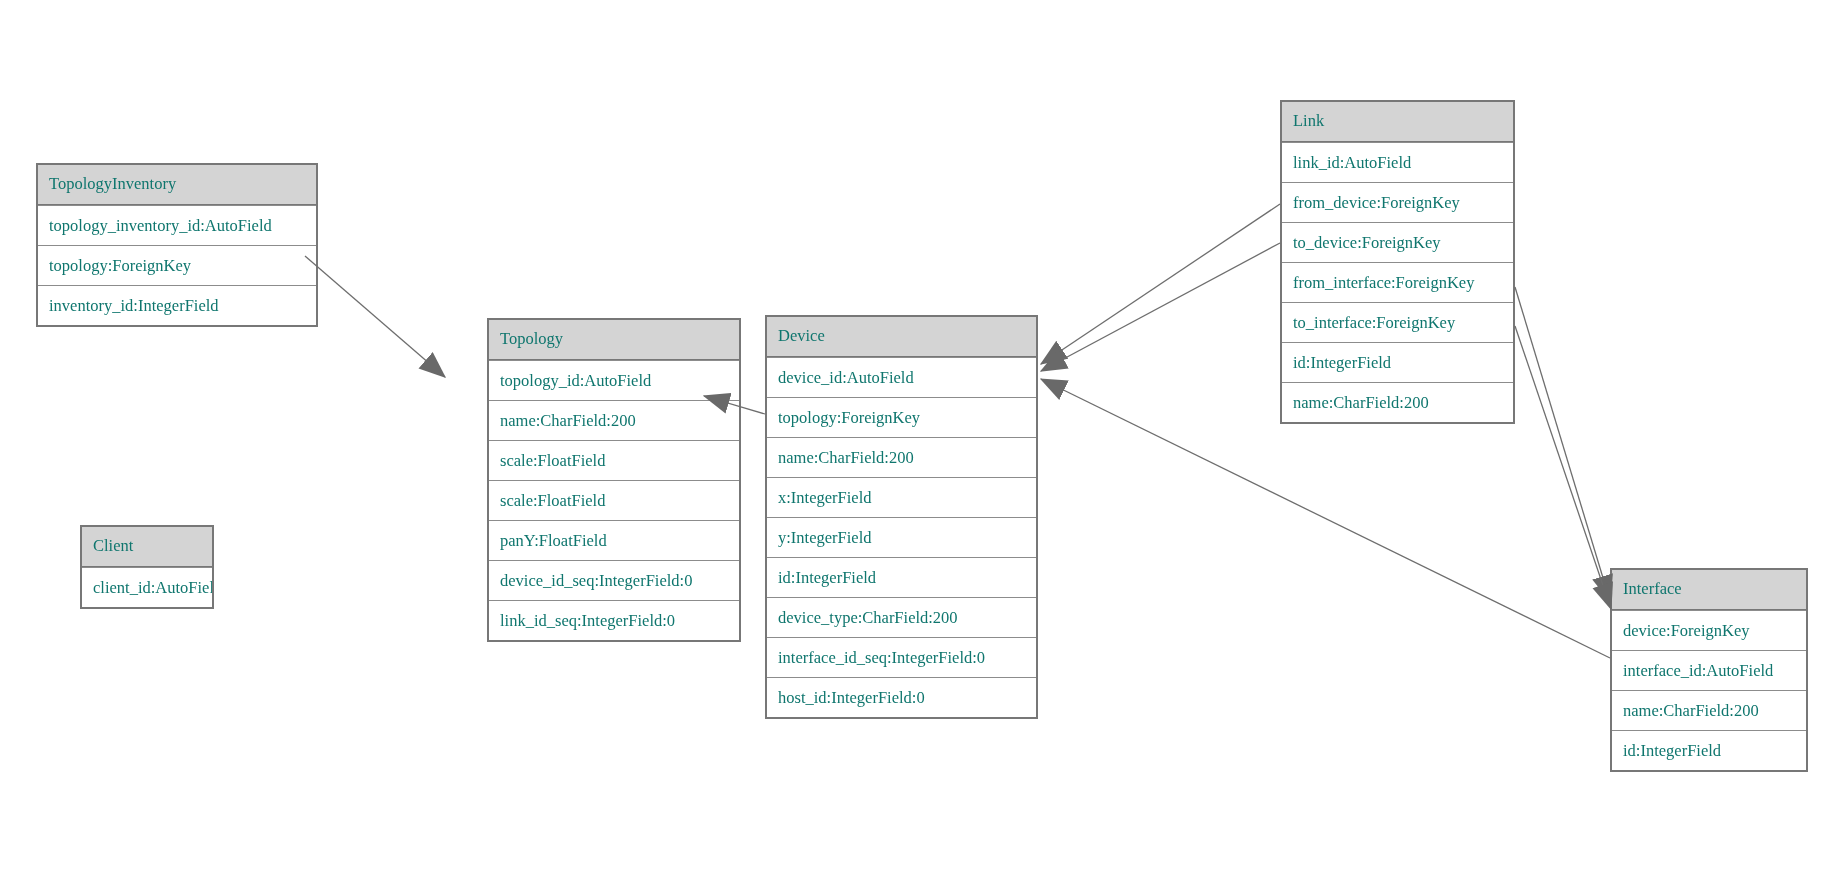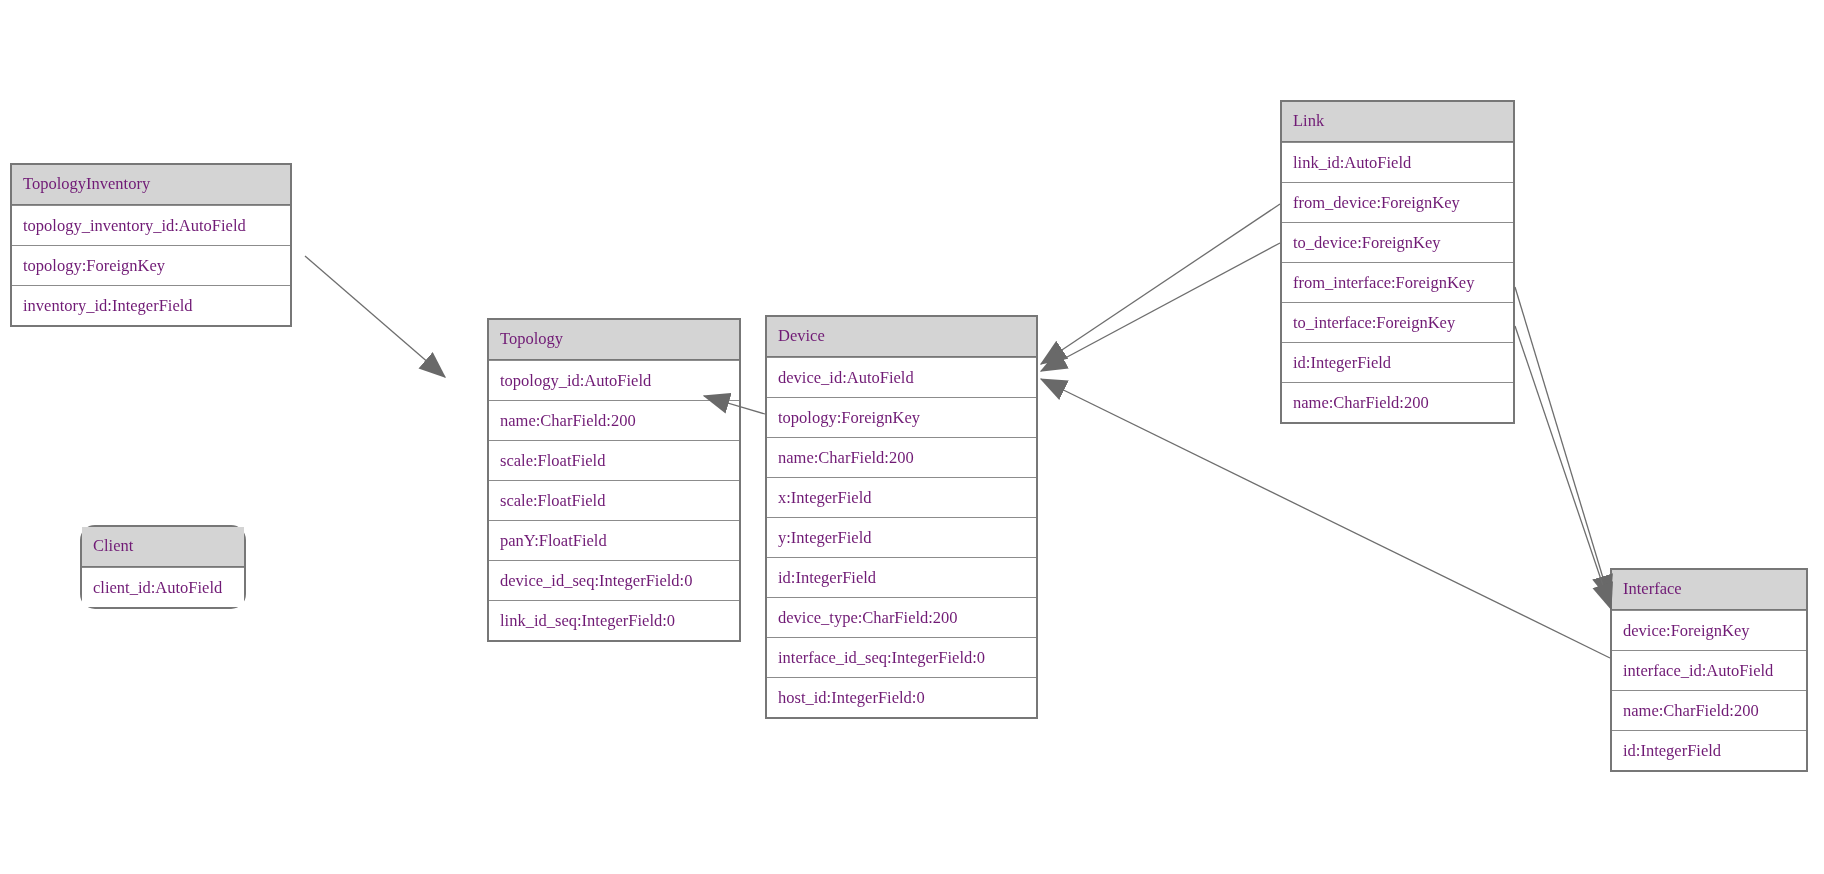--- a/index.html
+++ b/index.html
@@ -26,7 +26,7 @@
     box-sizing: border-box;
     border: 2px solid #777777;
     background: #ffffff;
-    color: #701a75;
+    color: #0f766e;
     font-size: 16.5px;
   }
   .entity-header {

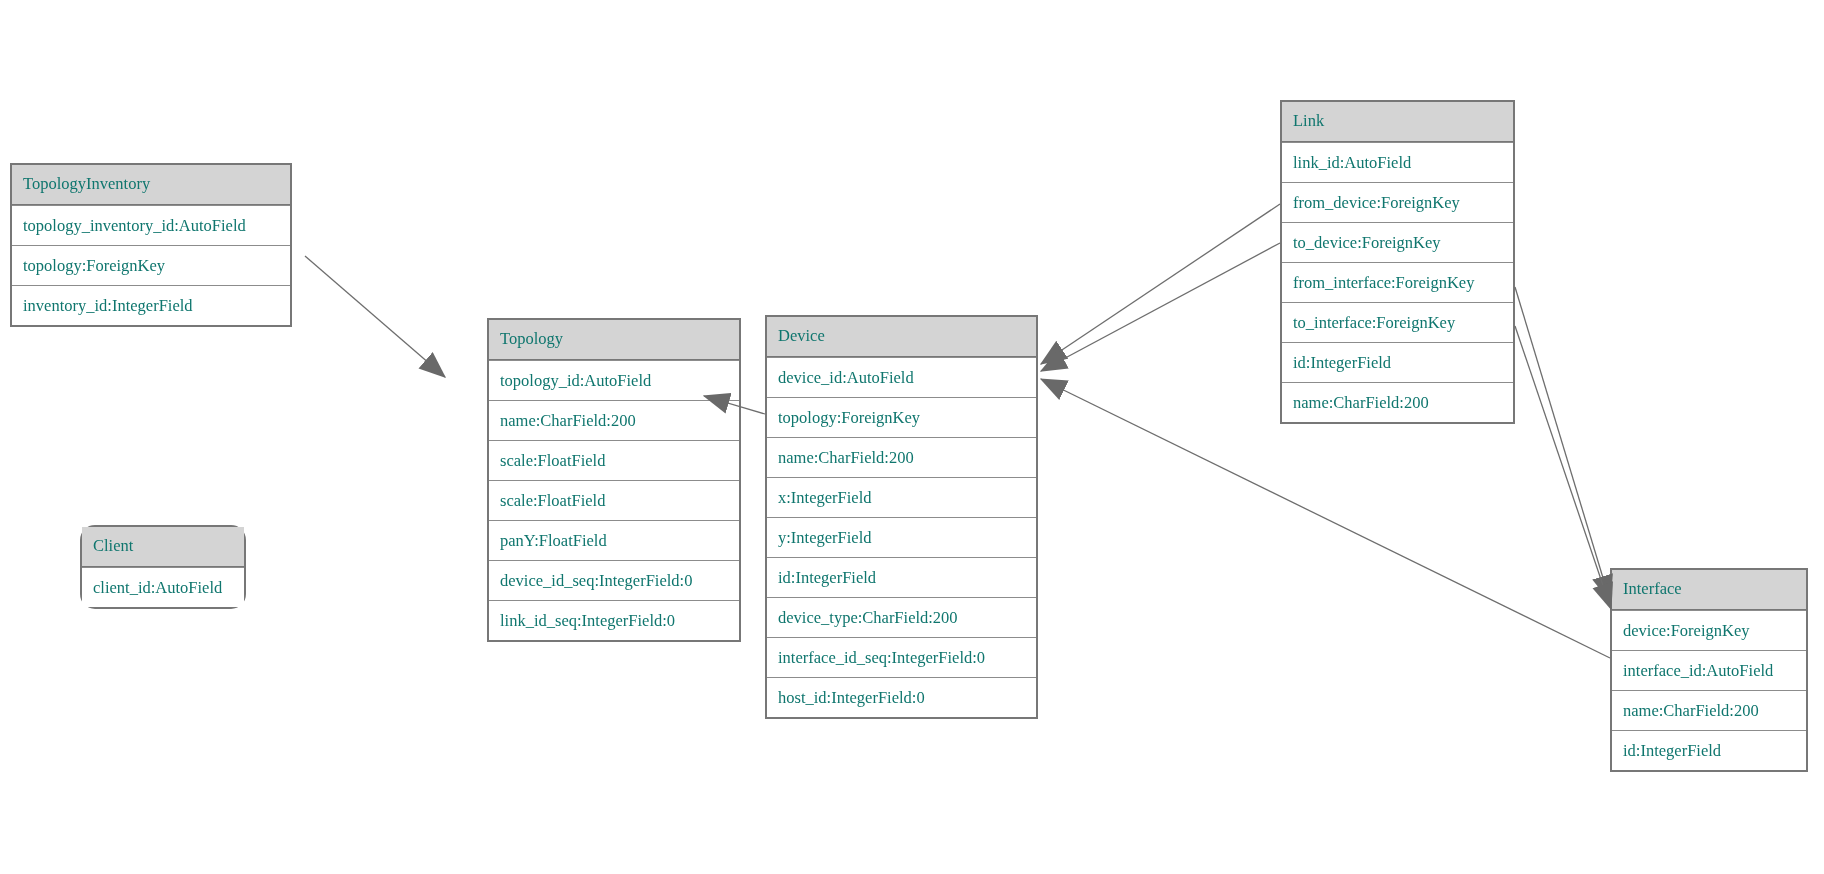--- a/index.html
+++ b/index.html
@@ -56,7 +56,7 @@
 
 <div id="canvas">
 
-  <div class="entity" style="left:10px; top:163px; width:282px;">
+  <div class="entity" style="left:36px; top:163px; width:282px;">
     <div class="entity-header">
       <span>TopologyInventory</span>
     </div>

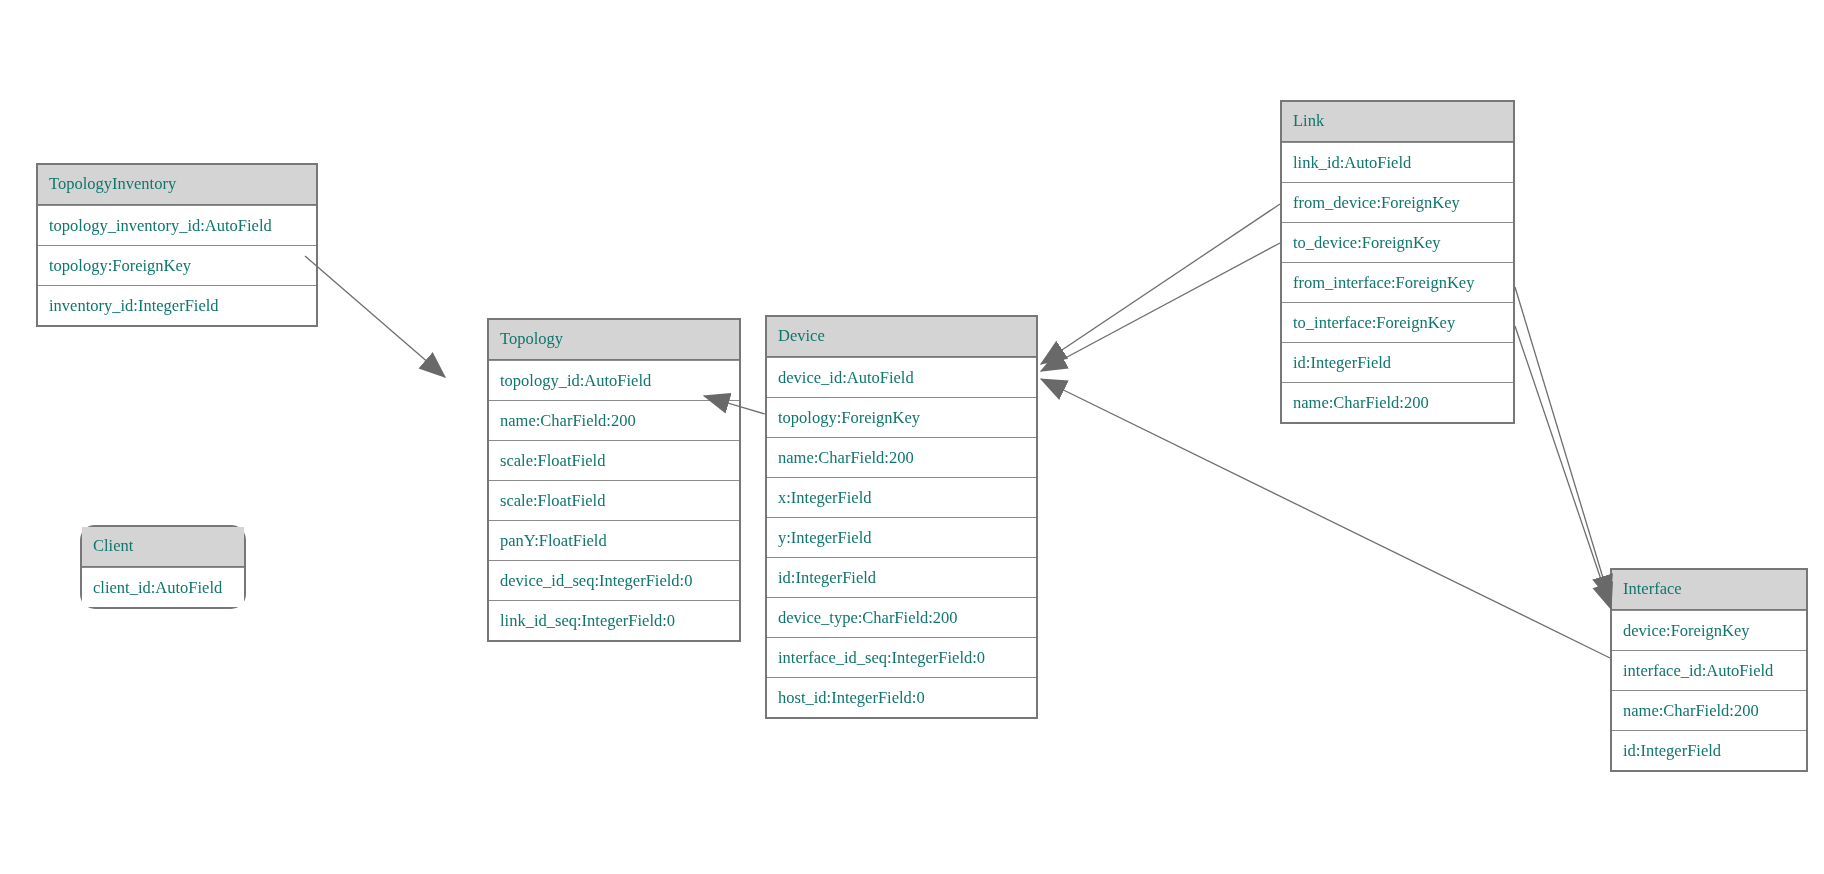--- a/index.html
+++ b/index.html
@@ -78,7 +78,7 @@
     <div class="entity-row">link_id_seq:IntegerField:0</div>
   </div>
 
-  <div class="entity" style="left:80px; top:525px; width:166px;border-radius:15px;">
+  <div class="entity" style="left:80px; top:525px; width:134px;">
     <div class="entity-header">
       <span>Client</span>
     </div>

